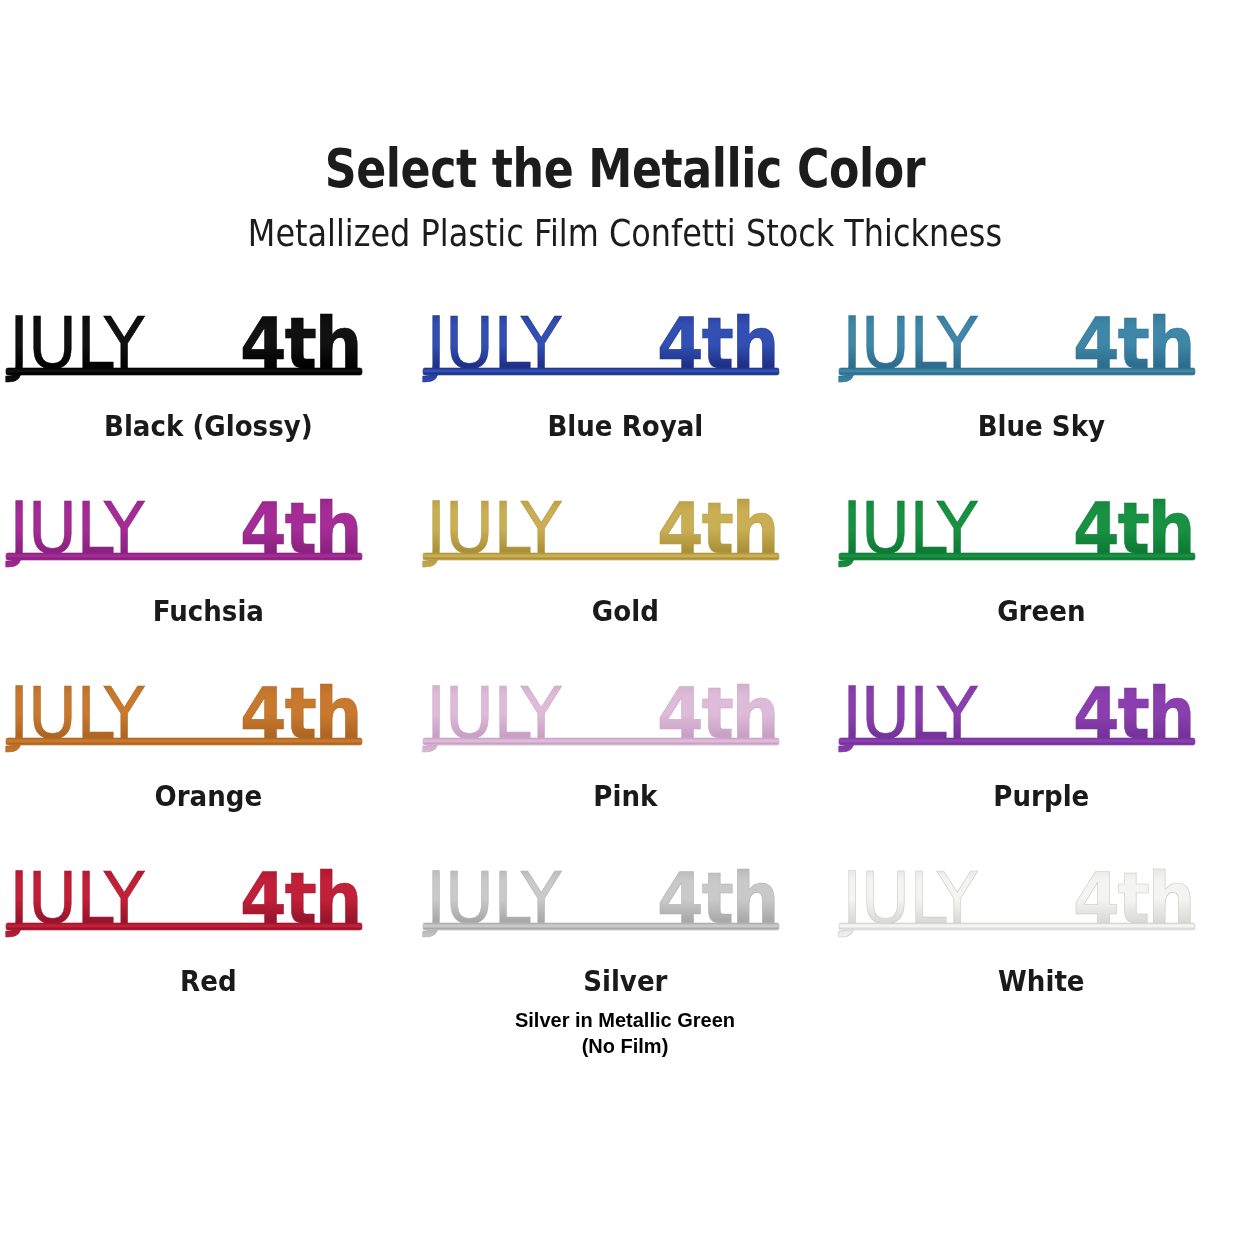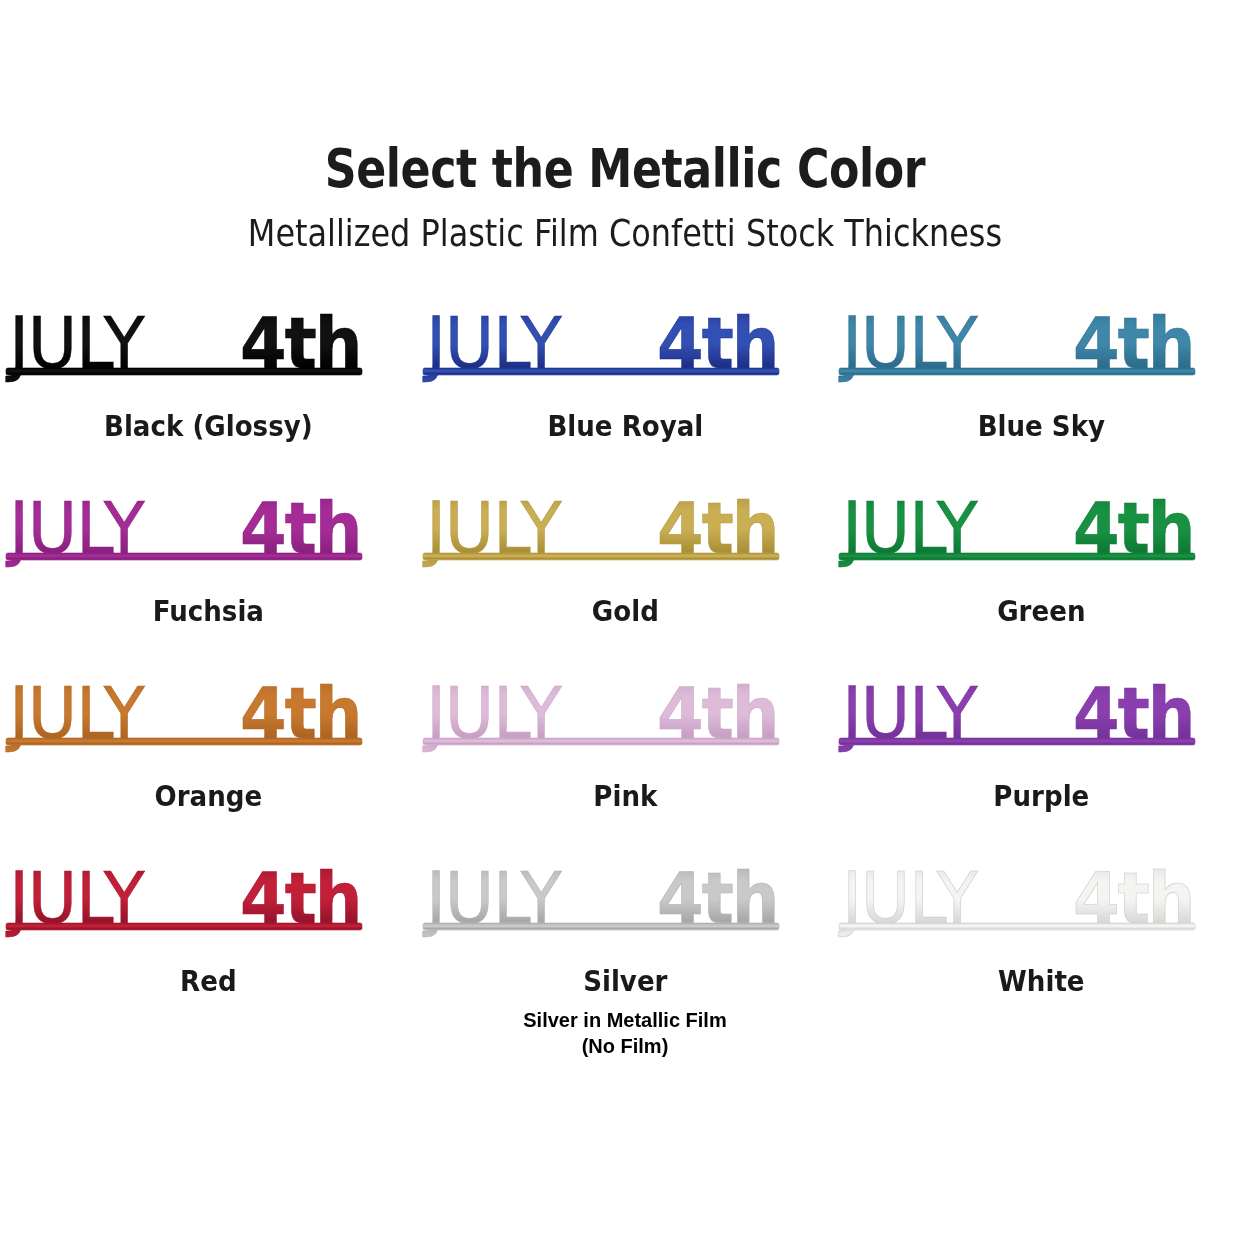--- a/index.html
+++ b/index.html
@@ -538,7 +538,7 @@
         </div>
         <div class="label">Silver</div>
         <div class="note">
-          <span class="note-line">Silver in Metallic Film</span>
+          <span class="note-line">Silver in Metallic Green</span>
           <span class="note-line">(No Film)</span>
         </div>
       </div>

